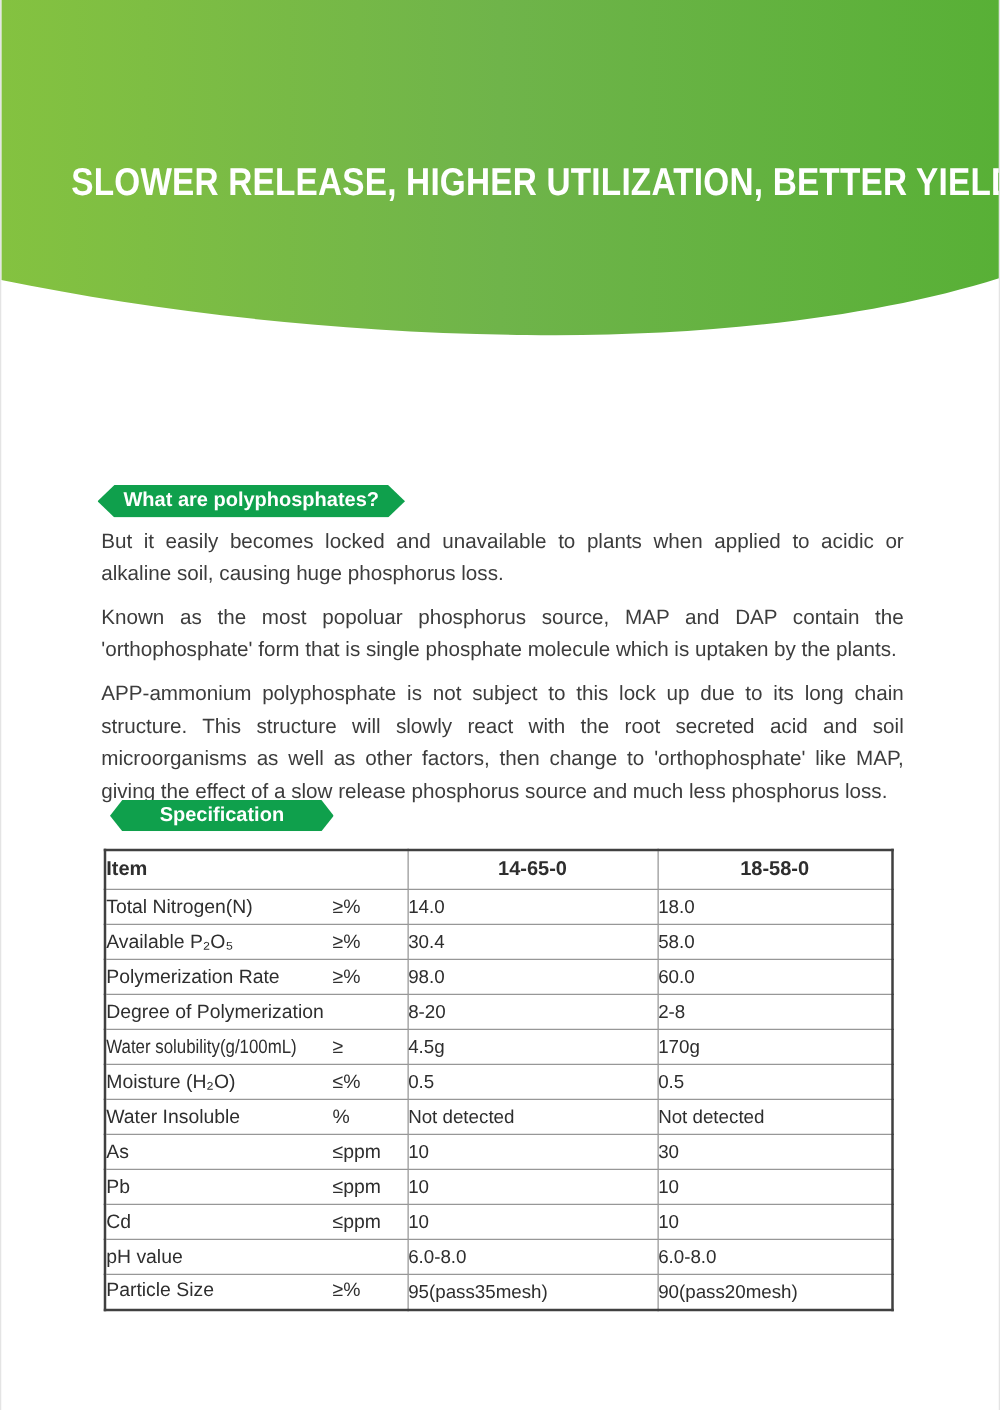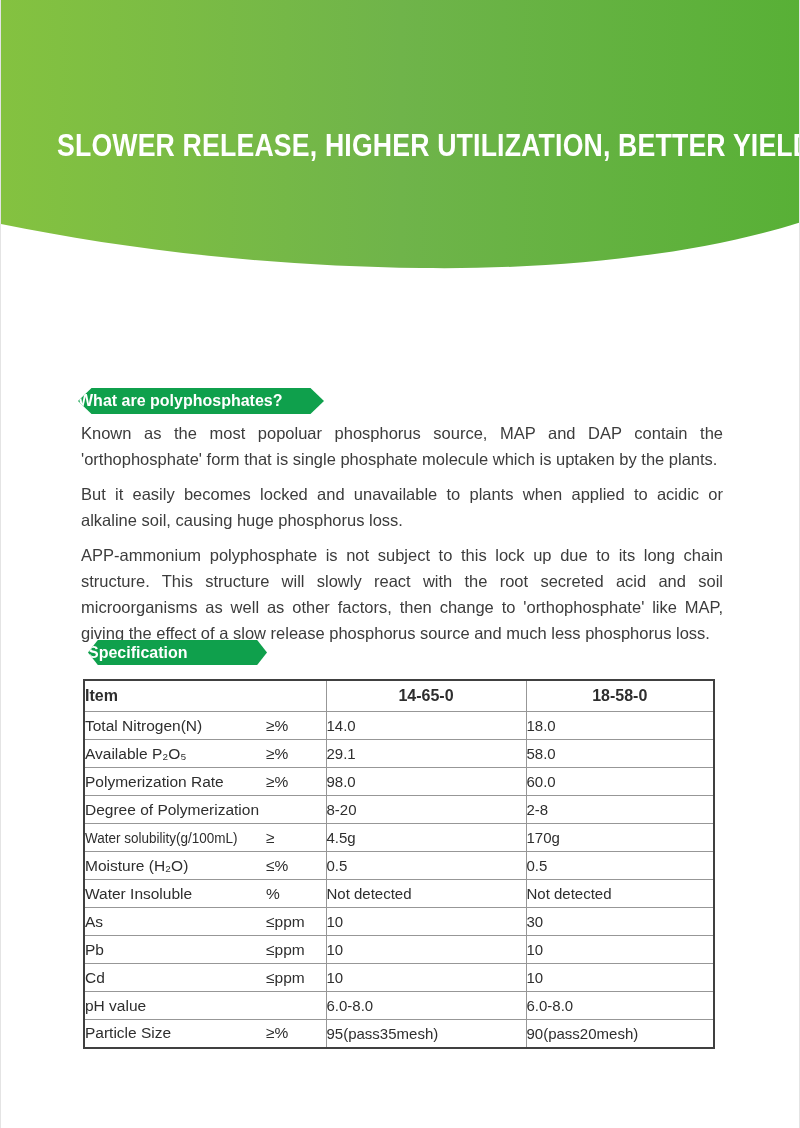--- a/index.html
+++ b/index.html
@@ -16,7 +16,7 @@
     transform:scaleX(0.86);transform-origin:50% 50%;
   }
   .ribbon{
-    position:absolute;display:flex;align-items:center;justify-content:flex-start;
+    position:absolute;display:flex;align-items:center;justify-content:center;
     color:#ffffff;font-weight:bold;background:var(--ribbon-green,#0fa04c);
     clip-path:polygon(0 50%,5.5% 0,94.5% 0,100% 50%,94.5% 100%,5.5% 100%);
   }

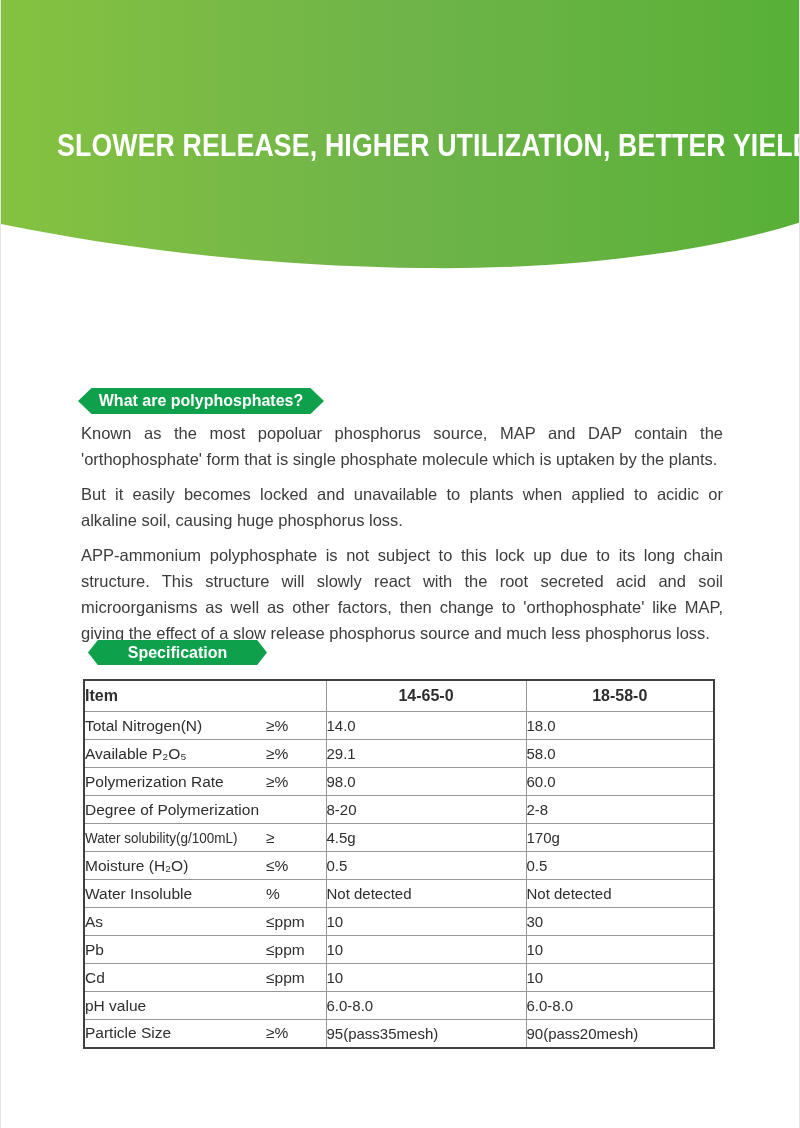--- a/index.html
+++ b/index.html
@@ -67,8 +67,8 @@
   </div>
 
   <div class="body-text">
+    <p>But it easily becomes locked and unavailable to plants when applied to acidic or alkaline soil, causing huge phosphorus loss.</p>
     <p>Known as the most popoluar phosphorus source, MAP and DAP contain the 'orthophosphate' form that is single phosphate molecule which is uptaken by the plants.</p>
-    <p>But it easily becomes locked and unavailable to plants when applied to acidic or alkaline soil, causing huge phosphorus loss.</p>
     <p>APP-ammonium polyphosphate is not subject to this lock up due to its long chain structure. This structure will slowly react with the root secreted acid and soil microorganisms as well as other factors, then change to 'orthophosphate' like MAP, giving the effect of a slow release phosphorus source and much less phosphorus loss.</p>
   </div>
 

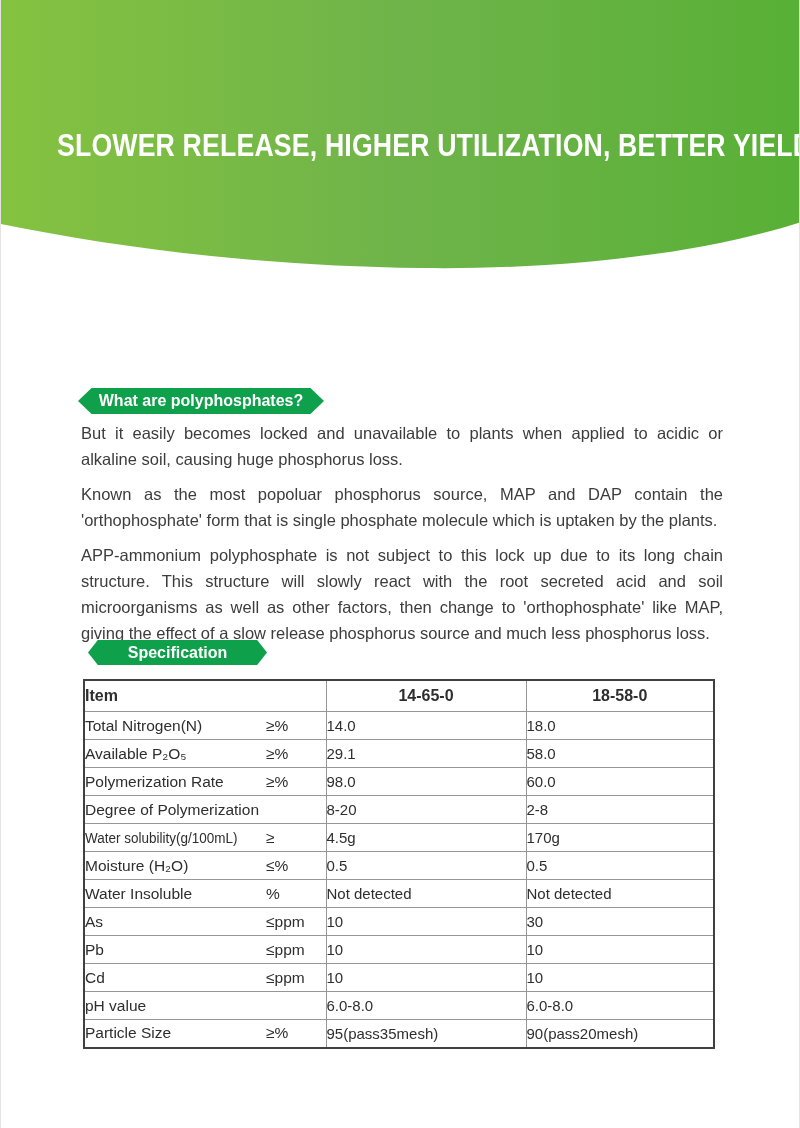--- a/index.html
+++ b/index.html
@@ -104,7 +104,7 @@
         <span class="lbl">Available P₂O₅</span>
         <span class="unit">≥%</span>
       </td>
-      <td class="c-val">29.1</td>
+      <td class="c-val">30.4</td>
       <td class="c-val">58.0</td>
     </tr>
 

